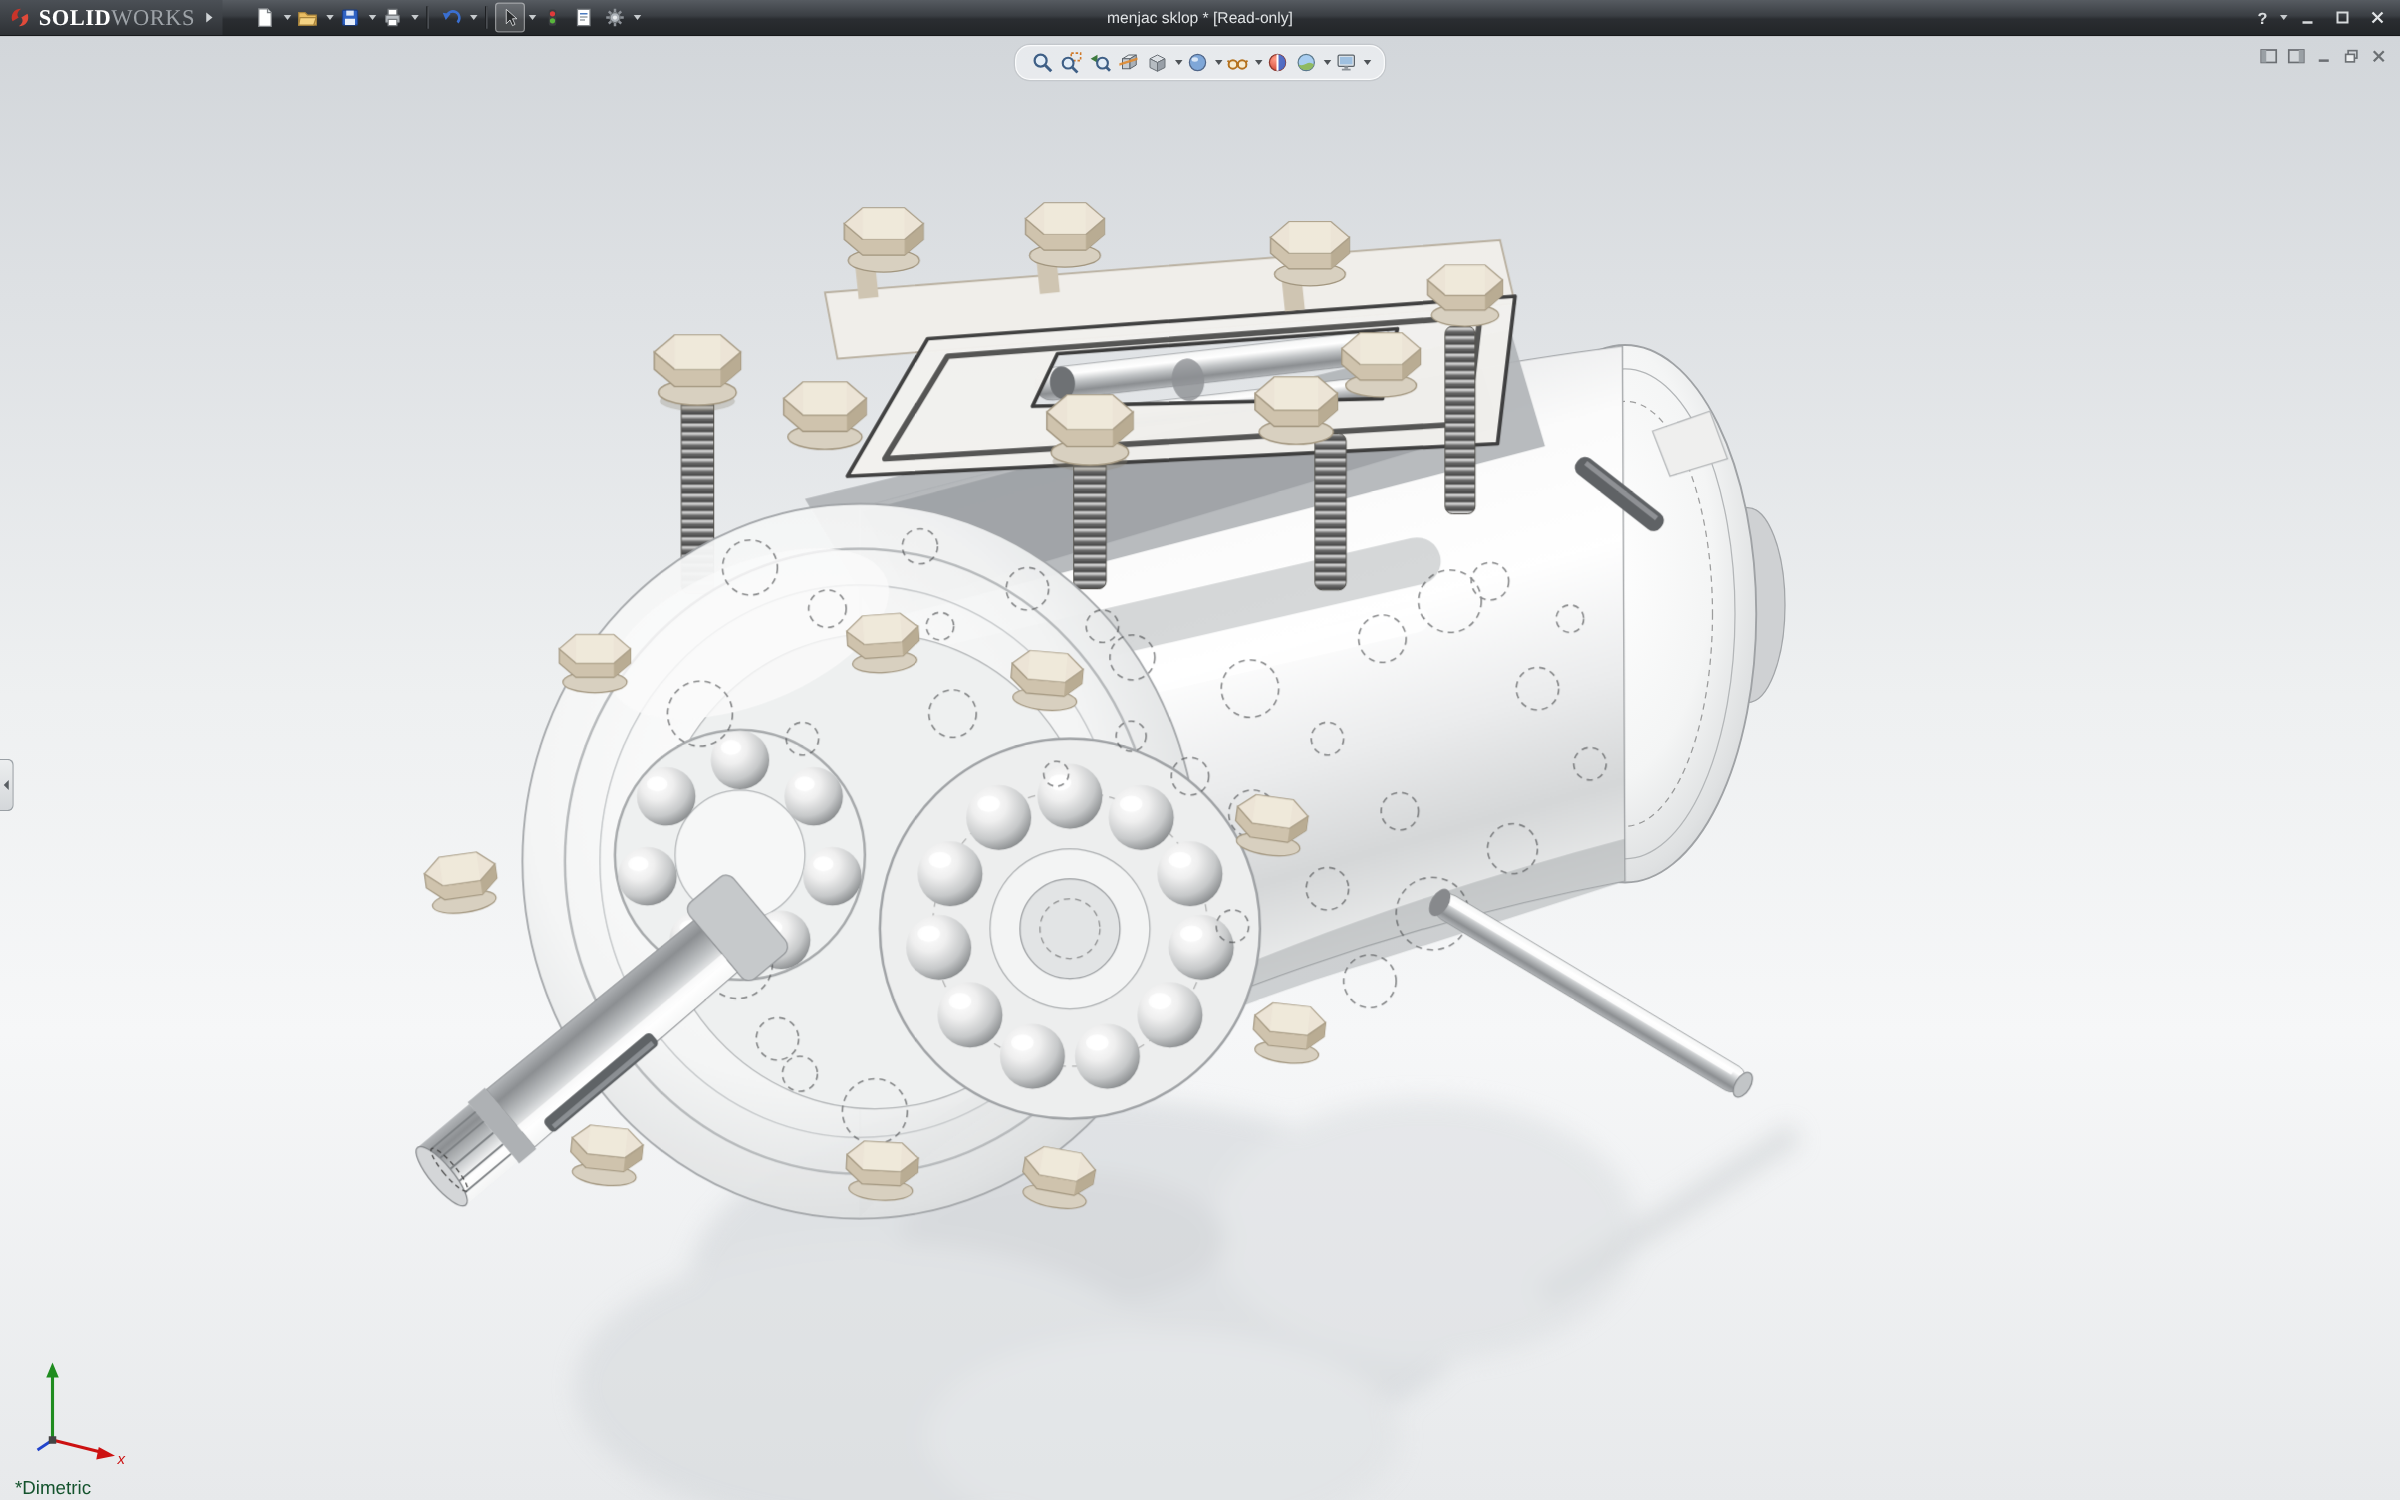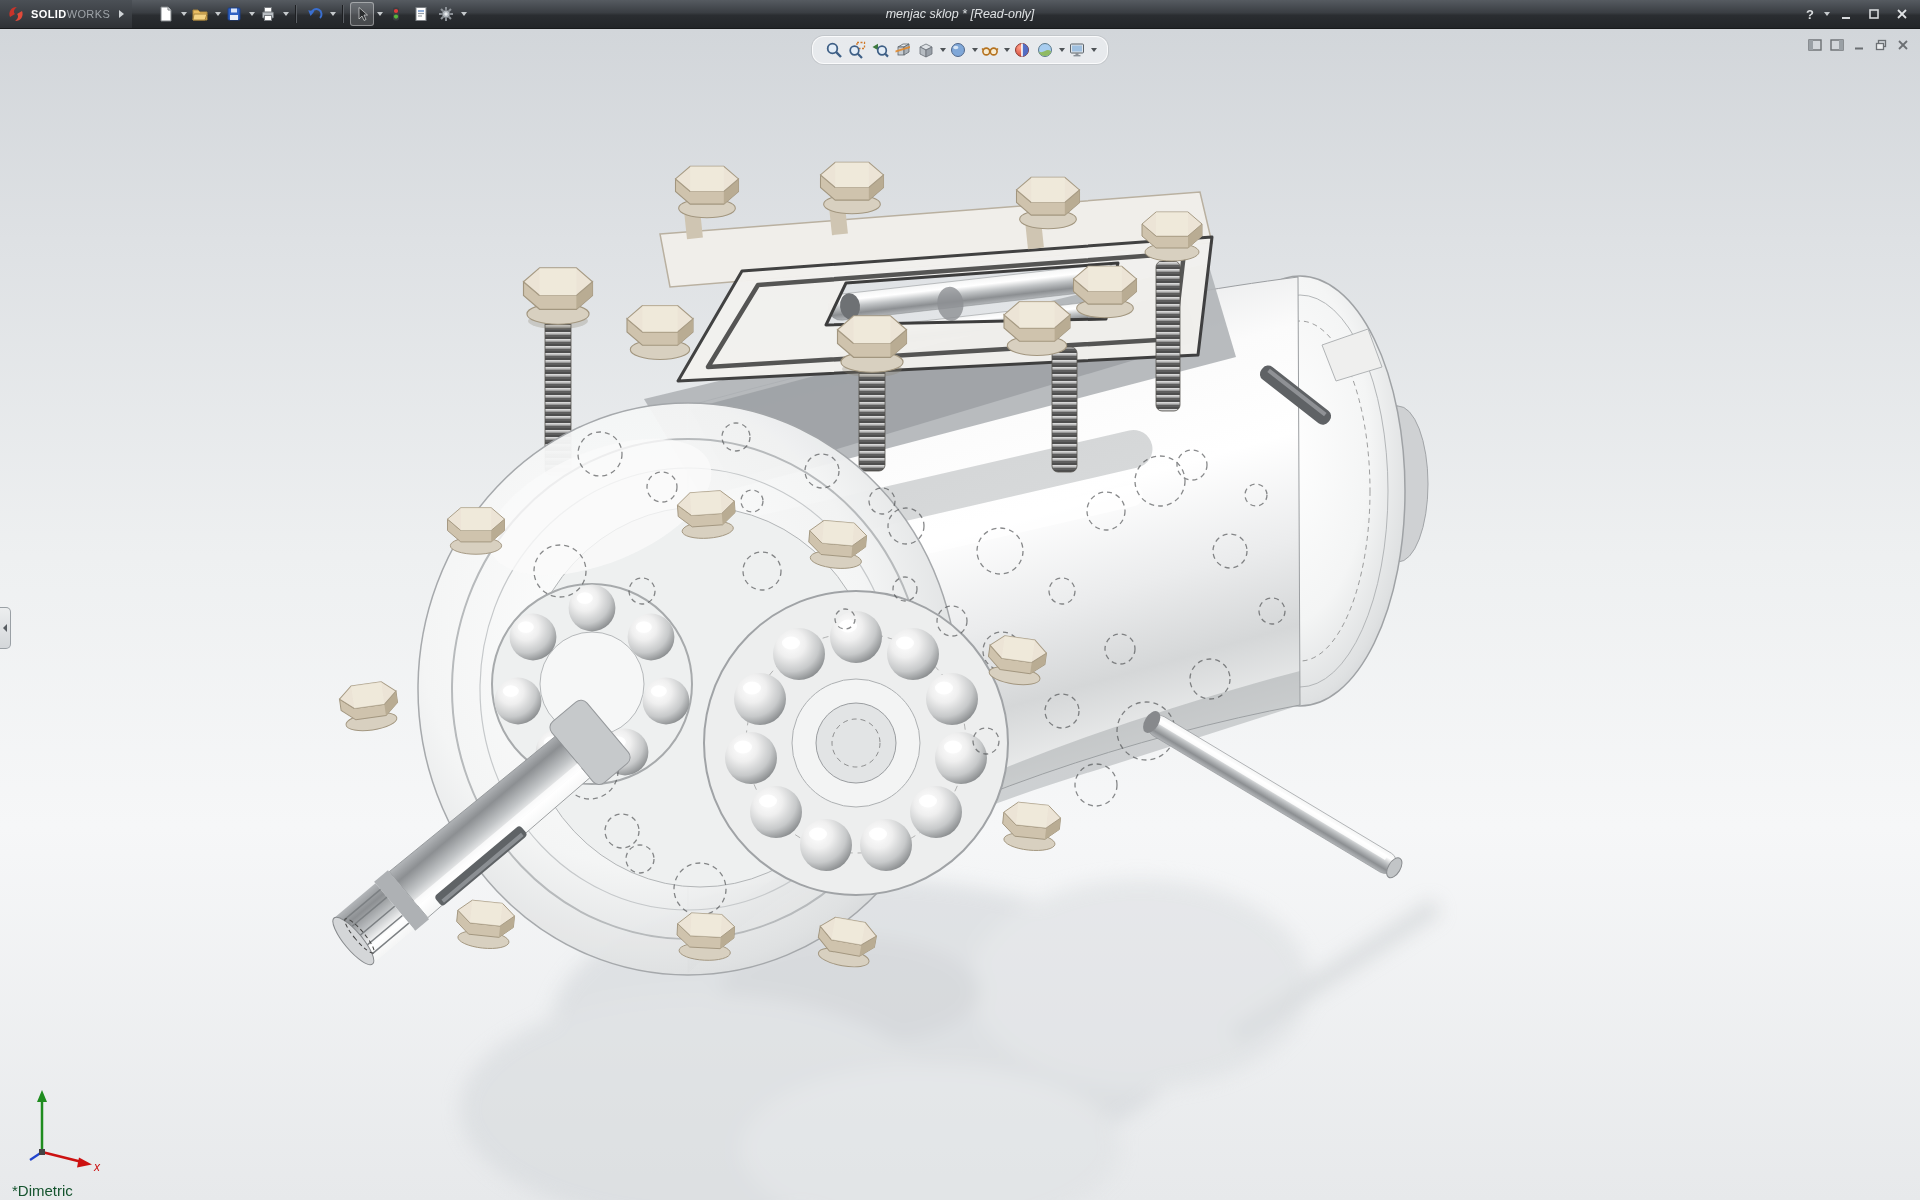--- a/index.html
+++ b/index.html
@@ -11,7 +11,7 @@
     border-bottom:1px solid #17191b;color:#e3e5e7;}
   .brand{display:flex;align-items:center;gap:5px;padding:0 8px 0 6px;height:100%;
     background:linear-gradient(#4b5056,#2e3135);}
-  .brand-name{font-size:11px;letter-spacing:.4px;}
+  .brand-name{font-size:18px;letter-spacing:.4px;font-family:Liberation Serif, serif;}
   .brand-bold{font-weight:bold;color:#ffffff;}
   .brand-light{color:#9ea3a8;}
   .menu-expand{width:0;height:0;border-left:5px solid #cfd3d6;border-top:4px solid transparent;

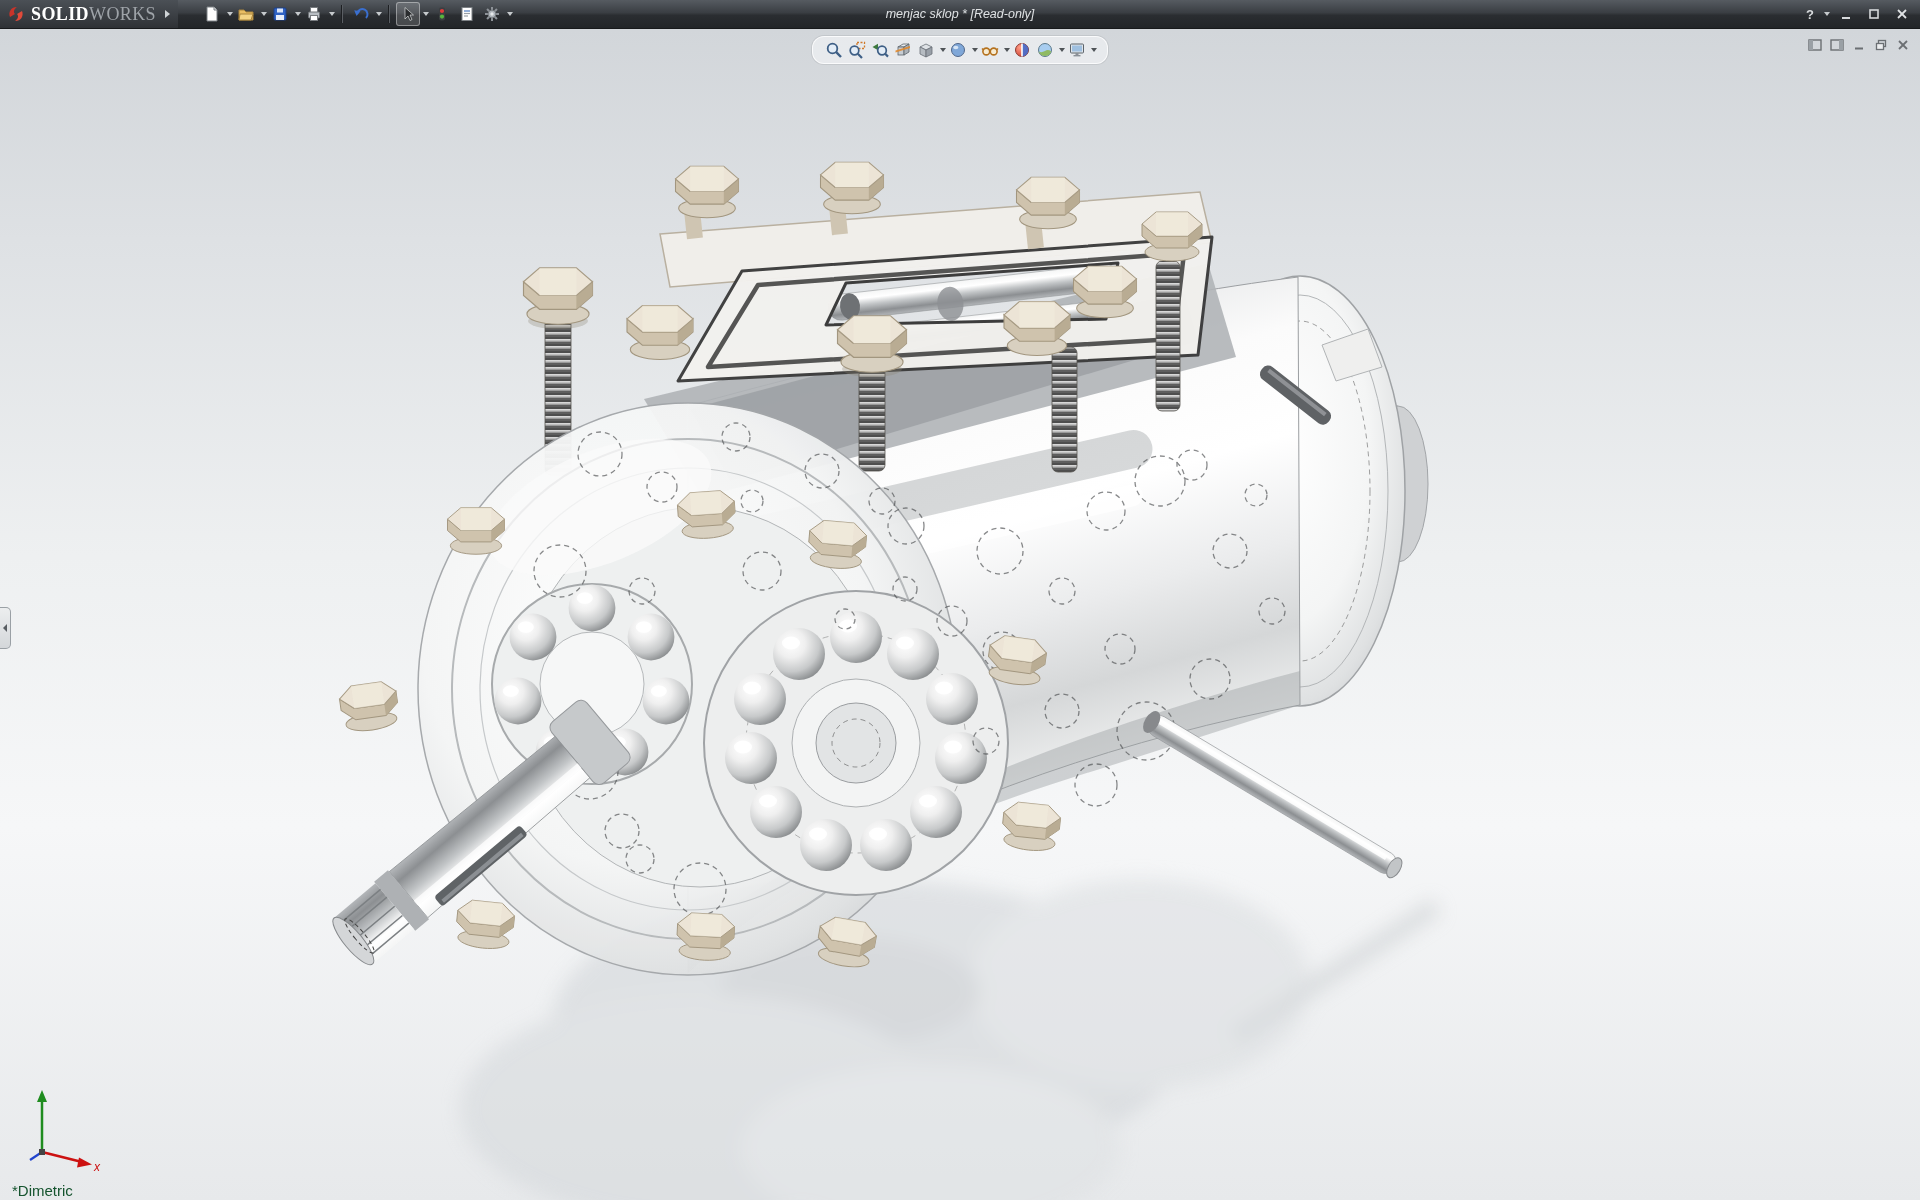--- a/index.html
+++ b/index.html
@@ -24,7 +24,7 @@
     border-right:3.5px solid transparent;margin-left:2px;cursor:pointer;}
   .tb-sep{width:1px;height:18px;background:#1d1f22;border-right:1px solid #5a5e63;margin:0 5px;}
   .win-title{position:absolute;left:50%;top:0;transform:translateX(-50%);line-height:28px;
-    font-size:12.5px;color:#dfe2e4;white-space:nowrap;font-style:italic;}
+    font-size:12.5px;color:#dfe2e4;white-space:nowrap;}
   .tb-right{position:absolute;right:6px;top:0;height:28px;display:flex;align-items:center;gap:3px;}
   .help-btn{color:#d8dbdd;font-weight:bold;font-size:13px;width:18px;text-align:center;cursor:pointer;}
   .win-btn{width:25px;height:19px;display:flex;align-items:center;justify-content:center;

